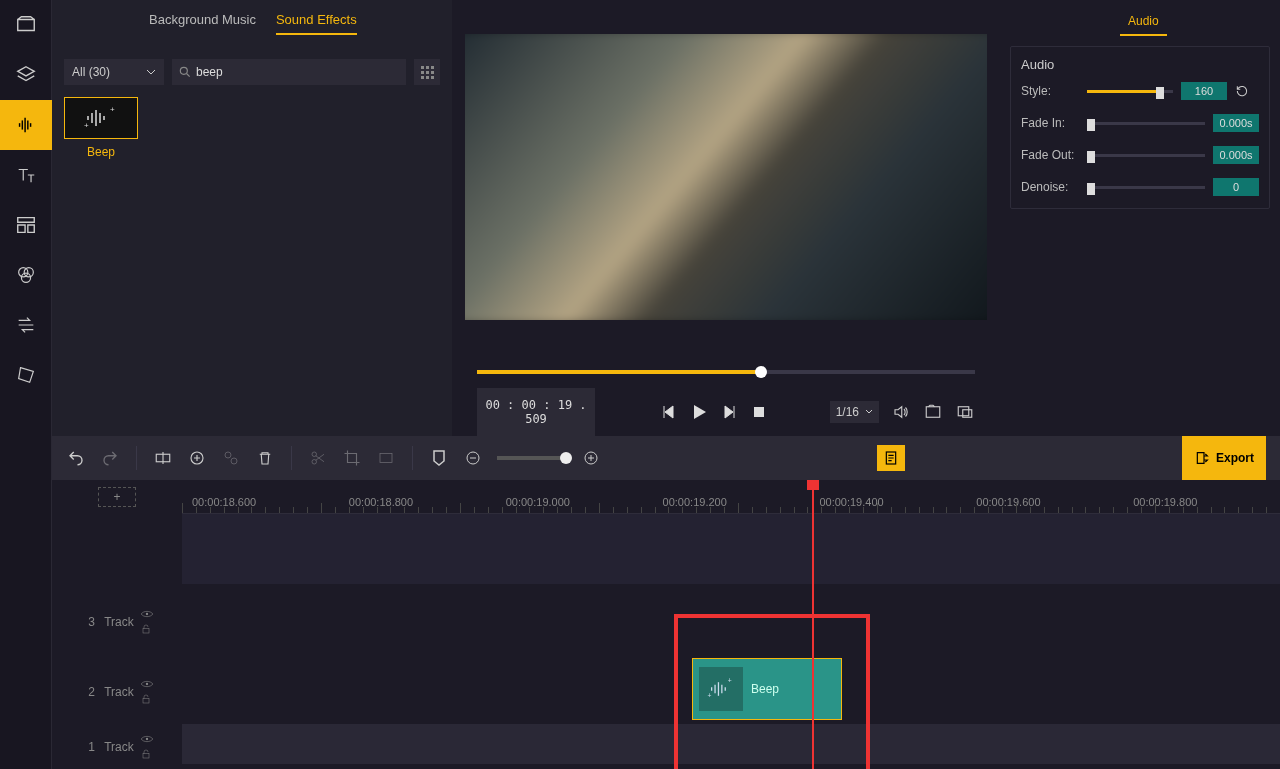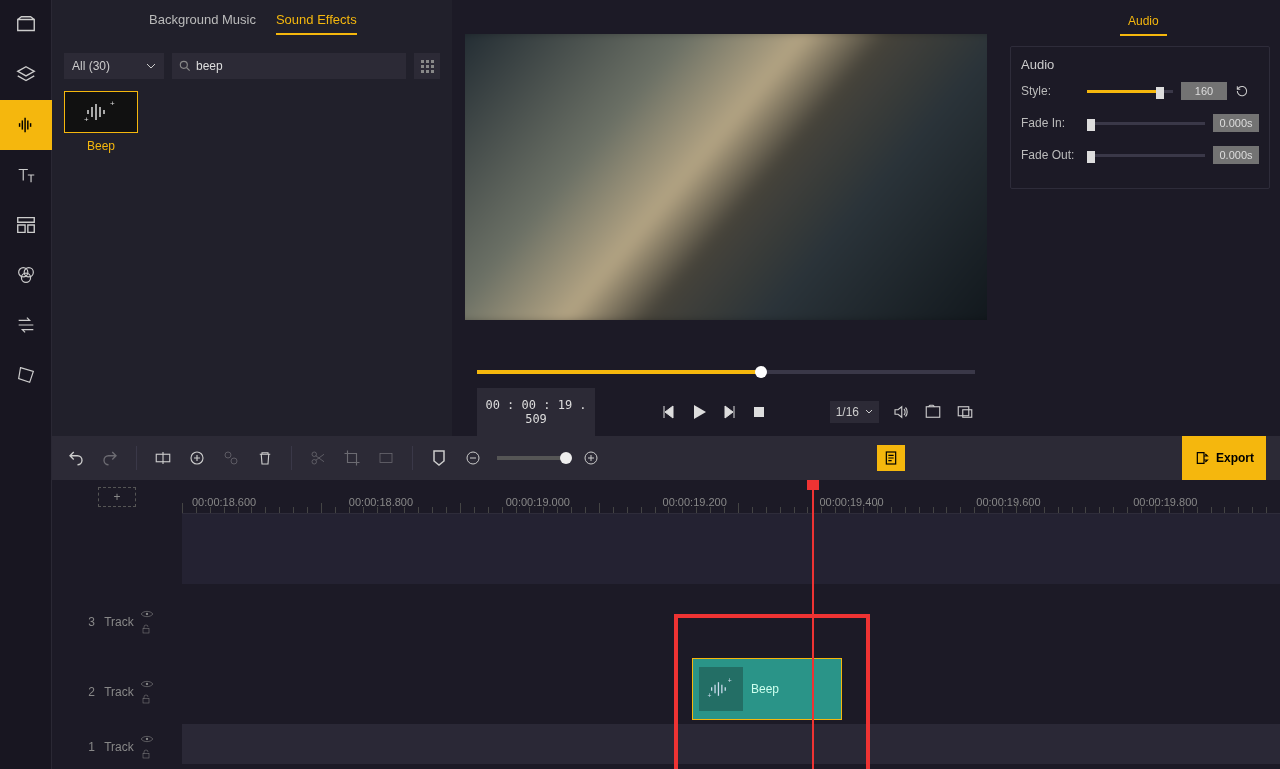--- a/index.html
+++ b/index.html
@@ -19,7 +19,7 @@
 .lib-tabs .tab { color: #bbb; cursor: pointer; padding-bottom: 6px;}
 .lib-tabs .tab.active { color: #f5b70d; border-bottom: 2px solid #f5b70d; }
 
-.lib-controls { display: flex; gap: 8px; align-items: center; margin-top: 10px;}
+.lib-controls { display: flex; gap: 8px; align-items: center; margin-top: 16px;}
 .lib-select { background: #2c2a36; color: #ccc; border: none; padding: 4px 8px; width: 100px; height: 26px; display: flex; align-items: center; justify-content: space-between; cursor: pointer;}
 .search-box { flex: 1; display: flex; align-items: center; background: #2c2a36; height: 26px; padding: 0 6px; }
 .search-box input { background: transparent; border: none; color: #ddd; outline: none; flex: 1; font-size: 12px; margin-left: 4px;}

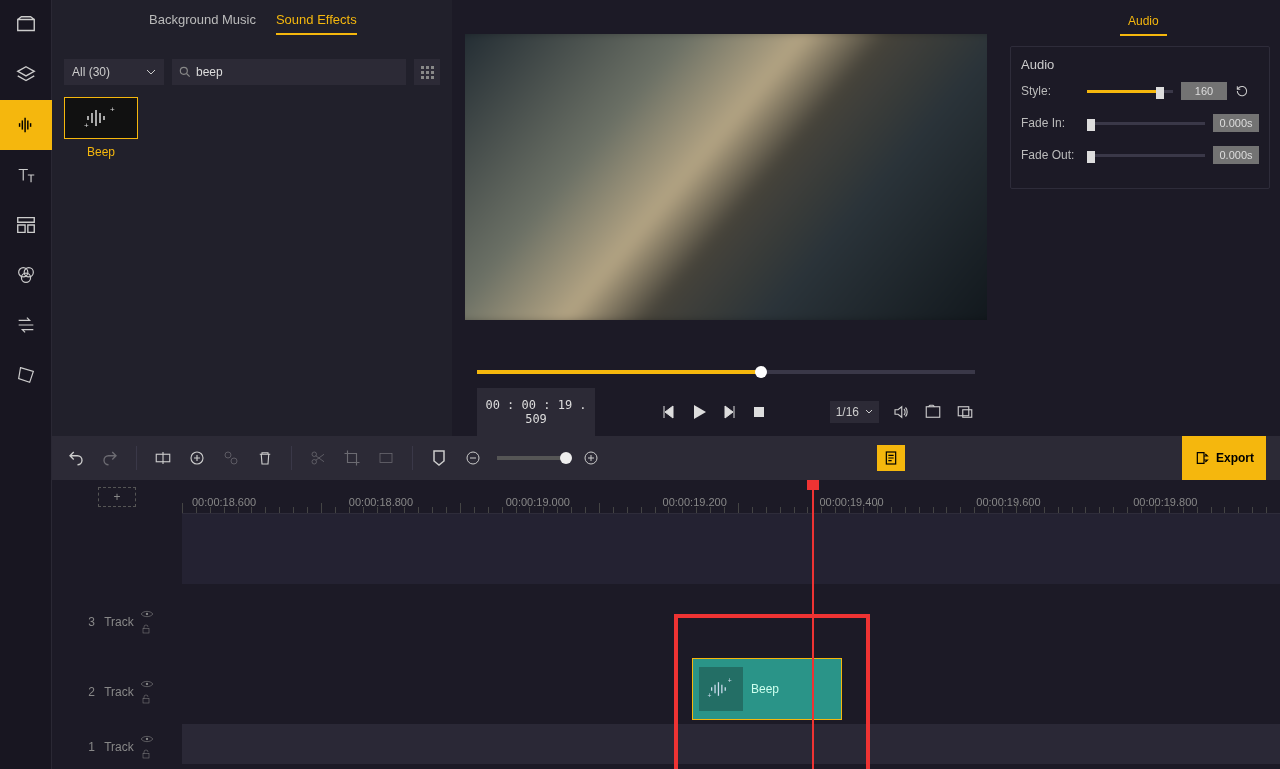--- a/index.html
+++ b/index.html
@@ -58,7 +58,7 @@
 .slider-track { flex:1; height:3px; background:#3a3848; position:relative;}
 .slider-fill { position:absolute; left:0; top:0; height:3px; background:#f5b70d;}
 .slider-thumb { position:absolute; top:-3px; width:8px; height:12px; background:#ddd;}
-.val-box { width: 46px; background: #737373; color:#ddd; text-align:center; padding:3px 0; font-size:11px;}
+.val-box { width: 46px; background: #0f766e; color:#ddd; text-align:center; padding:3px 0; font-size:11px;}
 .reset-btn { width:24px; text-align:center; cursor:pointer;}
 .eq-row { display:flex; align-items:center; gap:10px;}
 .eq-select { flex:1; background:#111; color:#ccc; padding:4px 8px; display:flex; align-items:center; justify-content:space-between; cursor:pointer;}

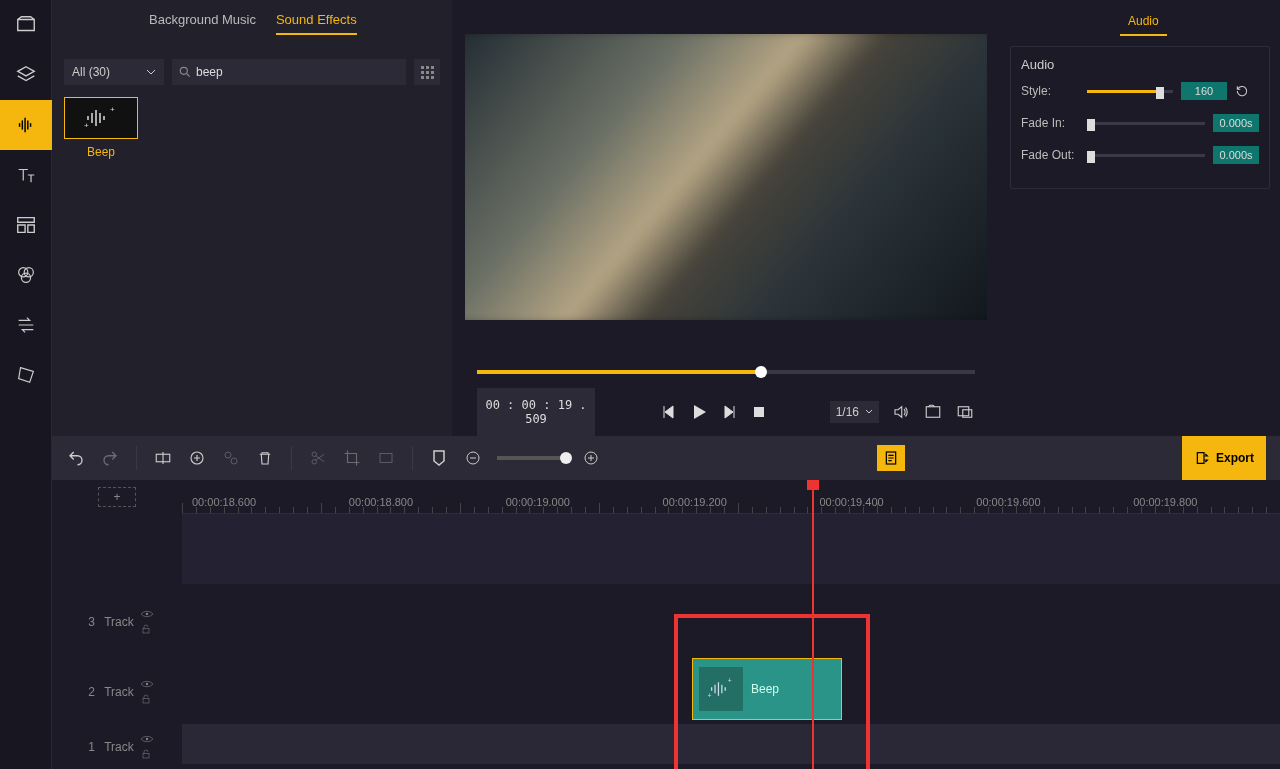--- a/index.html
+++ b/index.html
@@ -316,6 +316,15 @@
                 </div>
               </div>
             <div class="val-box">0.000s</div>
+          </div>
+          <div class="prop-row" style="margin-bottom:2px">
+            <div class="prop-label">Denoise:</div>
+            <div class="slider-wrap">
+                <div class="slider-track">
+                  <div class="slider-thumb" style="left:0%"></div>
+                </div>
+              </div>
+            <div class="val-box">0</div>
           </div>
         </div>
       </div>

